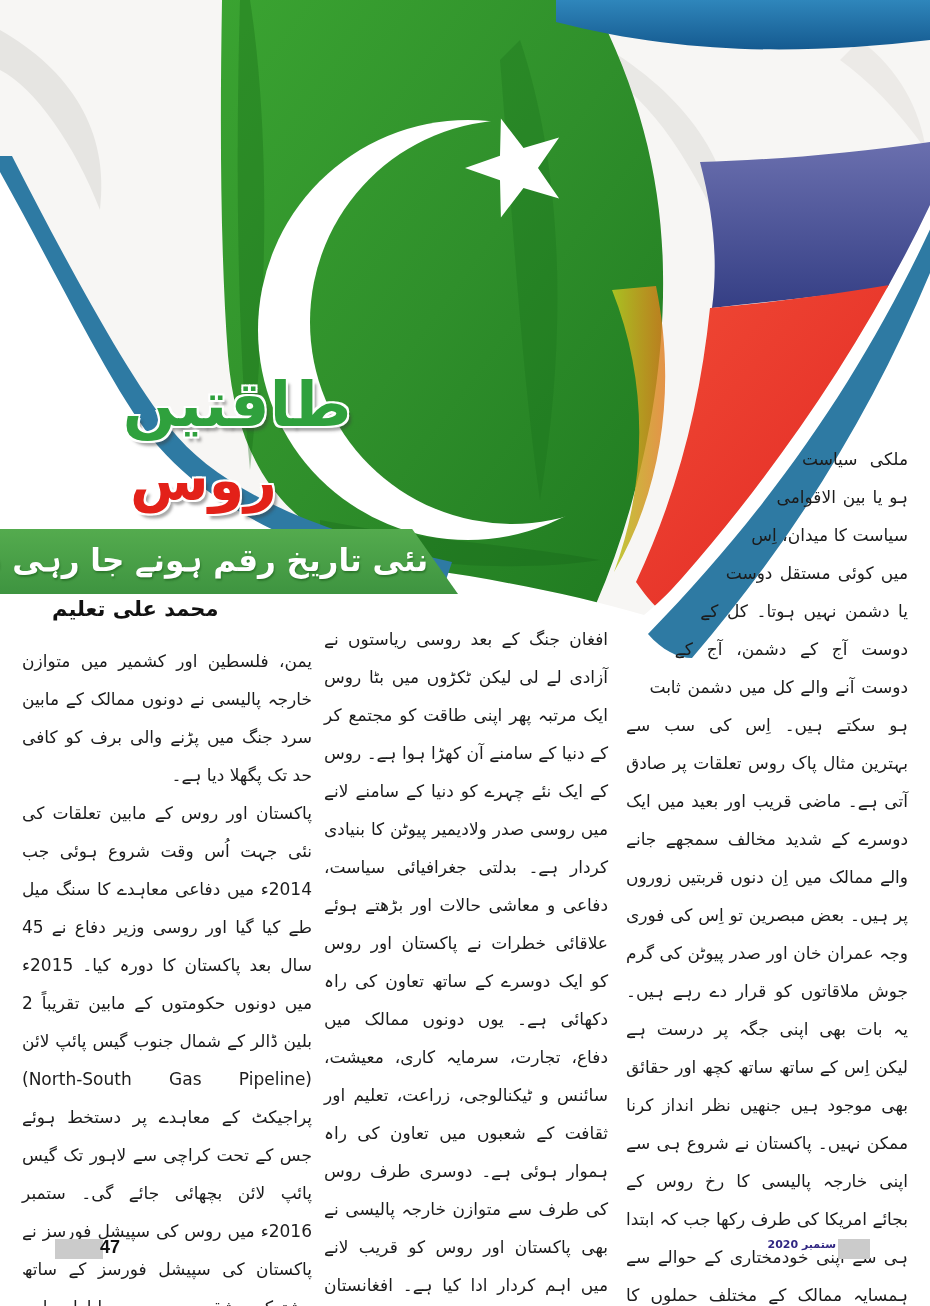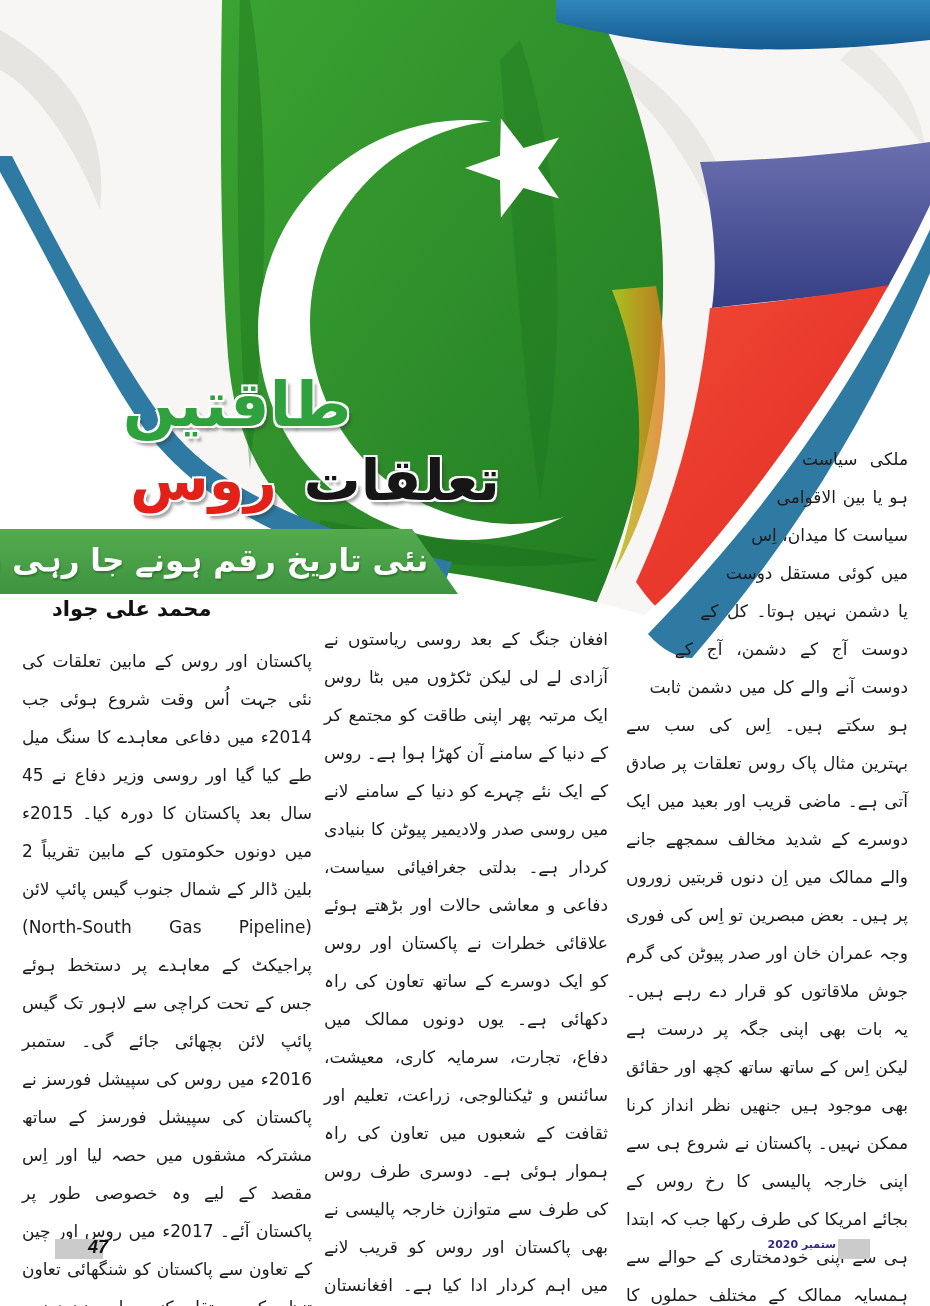--- a/index.html
+++ b/index.html
@@ -16,8 +16,8 @@
     text-shadow:-2px -2px 0 #fff,2px -2px 0 #fff,-2px 2px 0 #fff,2px 2px 0 #fff,4px 5px 3px rgba(60,60,60,.45);
   }
   .title2{
-    position:absolute;top:452px;left:130px;width:370px;display:flex;flex-direction:row;
-    justify-content:space-between;gap:20px;direction:ltr;line-height:1;
+    position:absolute;top:452px;left:130px;width:370px;display:flex;flex-direction:column;
+    justify-content:center;gap:20px;direction:ltr;line-height:1;
     font-size:57px;font-weight:900;
     text-shadow:-2px -2px 0 #fff,2px -2px 0 #fff,-2px 2px 0 #fff,2px 2px 0 #fff,4px 5px 3px rgba(60,60,60,.45);
   }

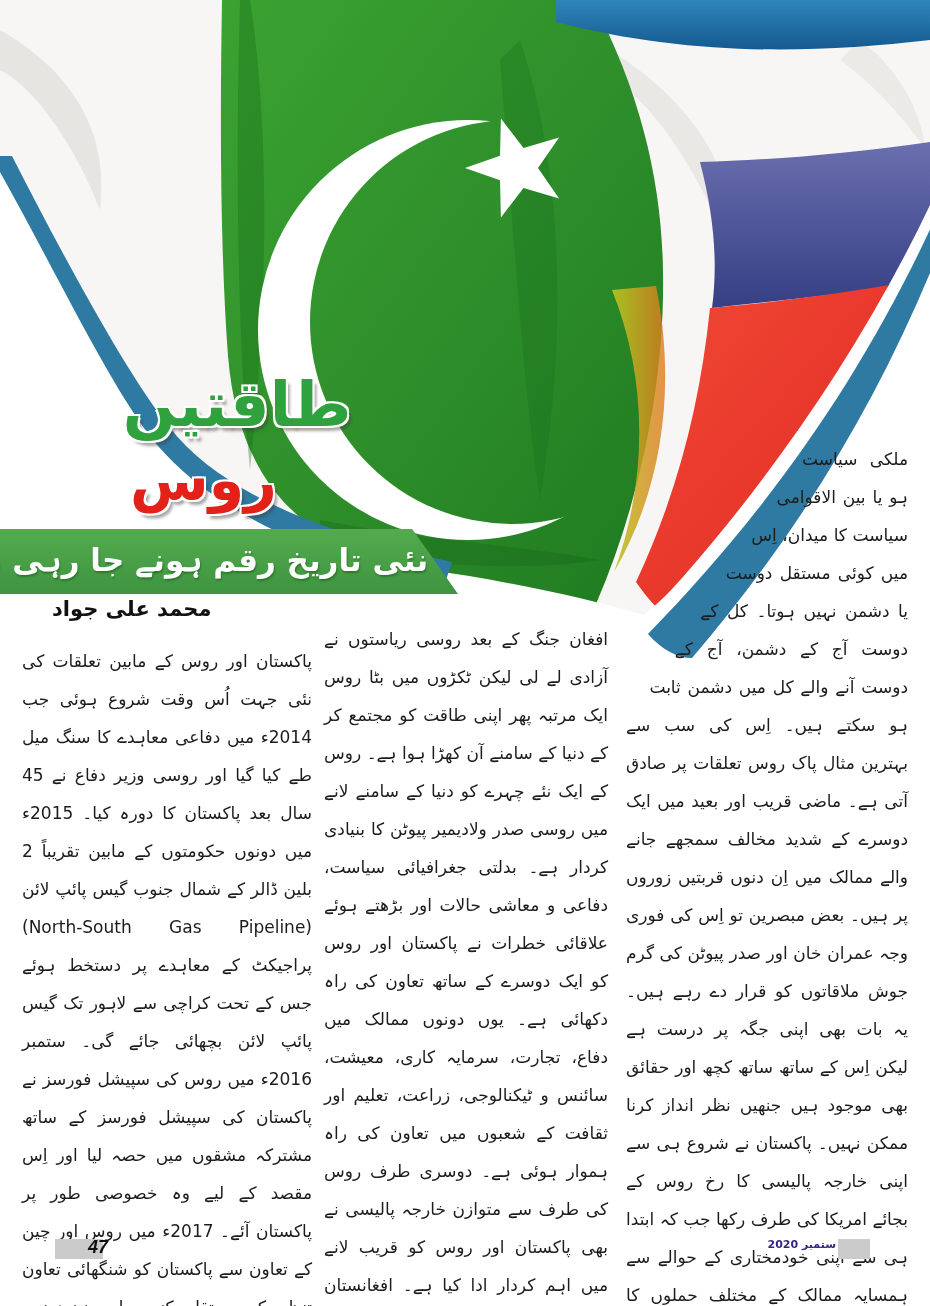--- a/index.html
+++ b/index.html
@@ -147,7 +147,7 @@
   <div class="banner">
     <div class="sub">ایک نئی تاریخ رقم ہونے جا رہی ہے</div>
   </div>
-  <div class="author">محمد علی جواد</div>
+  <div class="author">محمد علی تعلیم</div>
 
   <div class="col col-right">
     <div class="swoosh-spacer"></div>

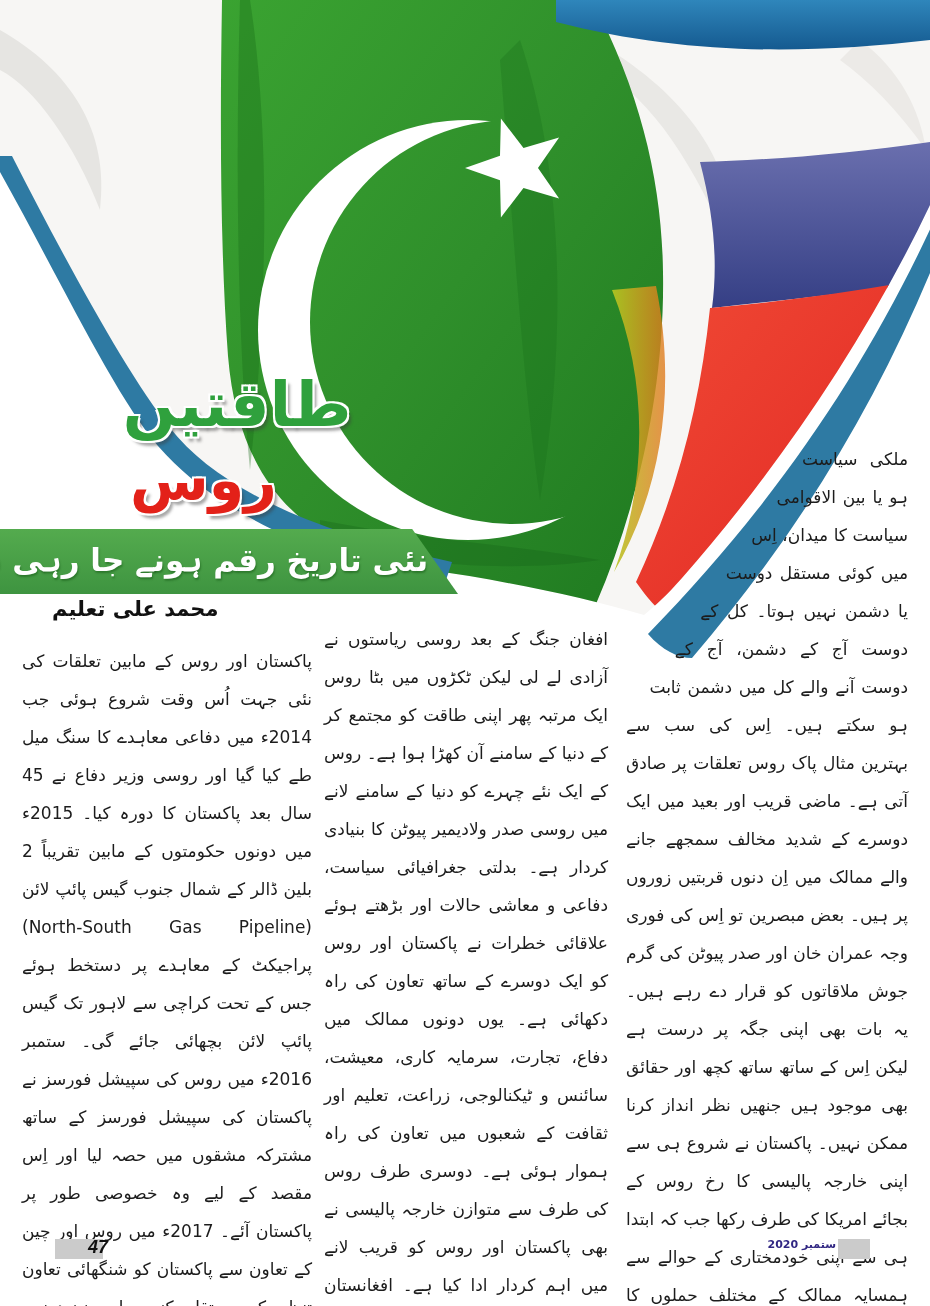--- a/index.html
+++ b/index.html
@@ -159,6 +159,7 @@
   </div>
 
   <div class="col col-left">
+    <p>یمن، فلسطین اور کشمیر میں متوازن خارجہ پالیسی نے دونوں ممالک کے مابین سرد جنگ میں پڑنے والی برف کو کافی حد تک پگھلا دیا ہے۔</p>
     <p>پاکستان اور روس کے مابین تعلقات کی نئی جہت اُس وقت شروع ہوئی جب 2014ء میں دفاعی معاہدے کا سنگ میل طے کیا گیا اور روسی وزیر دفاع نے 45 سال بعد پاکستان کا دورہ کیا۔ 2015ء میں دونوں حکومتوں کے مابین تقریباً 2 بلین ڈالر کے شمال جنوب گیس پائپ لائن (North-South Gas Pipeline) پراجیکٹ کے معاہدے پر دستخط ہوئے جس کے تحت کراچی سے لاہور تک گیس پائپ لائن بچھائی جائے گی۔ ستمبر 2016ء میں روس کی سپیشل فورسز نے پاکستان کی سپیشل فورسز کے ساتھ مشترکہ مشقوں میں حصہ لیا اور اِس مقصد کے لیے وہ خصوصی طور پر پاکستان آئے۔ 2017ء میں روس اور چین کے تعاون سے پاکستان کو شنگھائی تعاون تنظیم کی مستقل رکنیت ملی۔ نیز دونوں ممالک کے درمیان علاقائی سکیورٹی، دفاعی اور معاشی تعاون کے لیے نئی راہیں کھولنے پر اتفاق ہوا۔ پاکستان اور روس کی حکومتیں اِس بات پر متفق ہیں کہ تمام بین الاقوامی منصوبوں مثلاً پاکستان چین معاشی راہداری (سی پیک)، وسطی ایشیائی علاقائی معاشی تعاون (Central Asian Regional Economic</p>
   </div>
 

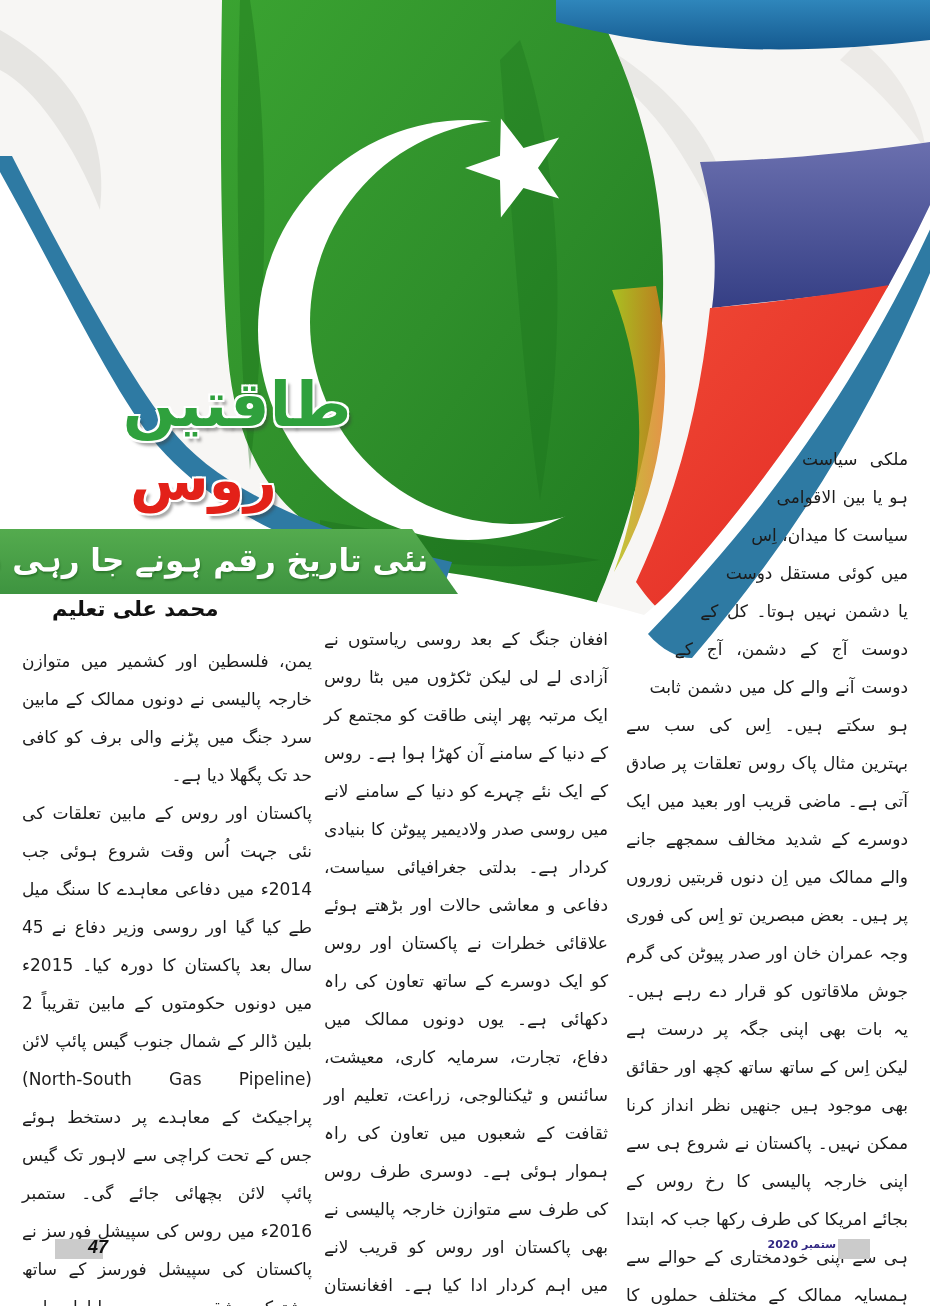--- a/index.html
+++ b/index.html
@@ -56,8 +56,8 @@
   .fseg.s1{left:55px;width:48px;}
   .fseg.s2{left:132px;width:634px;display:flex;align-items:center;justify-content:center;}
   .fseg.s3{left:838px;width:32px;}
-  .fpage{position:absolute;left:88px;top:0;font-size:18px;font-weight:900;color:#111;
-    font-family:"Liberation Sans",sans-serif;font-style:italic;}
+  .fpage{position:absolute;left:100px;top:0;font-size:18px;font-weight:900;color:#111;
+    font-family:"Liberation Sans",sans-serif;}
   .furl{font-size:14.5px;color:#222;font-family:"Liberation Sans",sans-serif;}
   .fissue{position:absolute;left:768px;top:1px;width:68px;text-align:left;direction:rtl;
     font-size:11px;font-weight:700;color:#312783;white-space:nowrap;}

